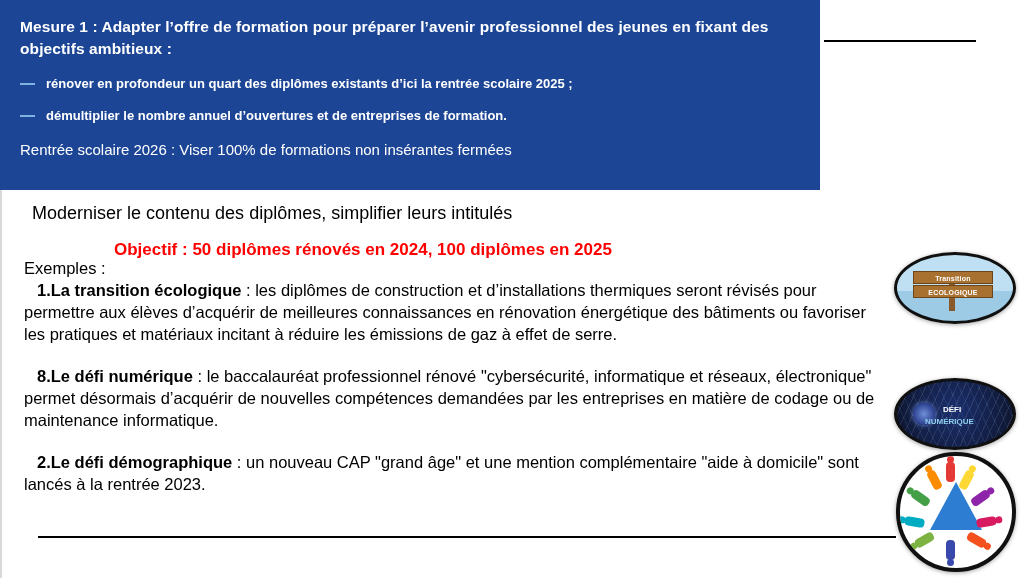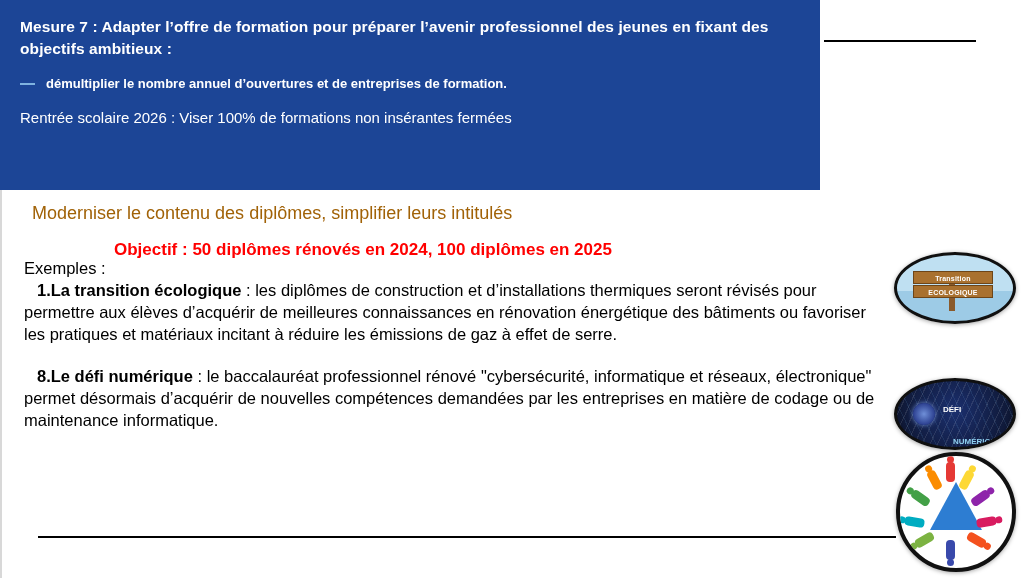--- a/index.html
+++ b/index.html
@@ -268,7 +268,7 @@
 <body>
 
 <div class="banner">
-  <p class="banner-title">Mesure 7 : Adapter l’offre de formation pour préparer l’avenir professionnel des jeunes en fixant des objectifs ambitieux :</p>
+  <p class="banner-title">Mesure 1 : Adapter l’offre de formation pour préparer l’avenir professionnel des jeunes en fixant des objectifs ambitieux :</p>
   <ul class="bullets">
     <li>
       <span class="dash"></span>

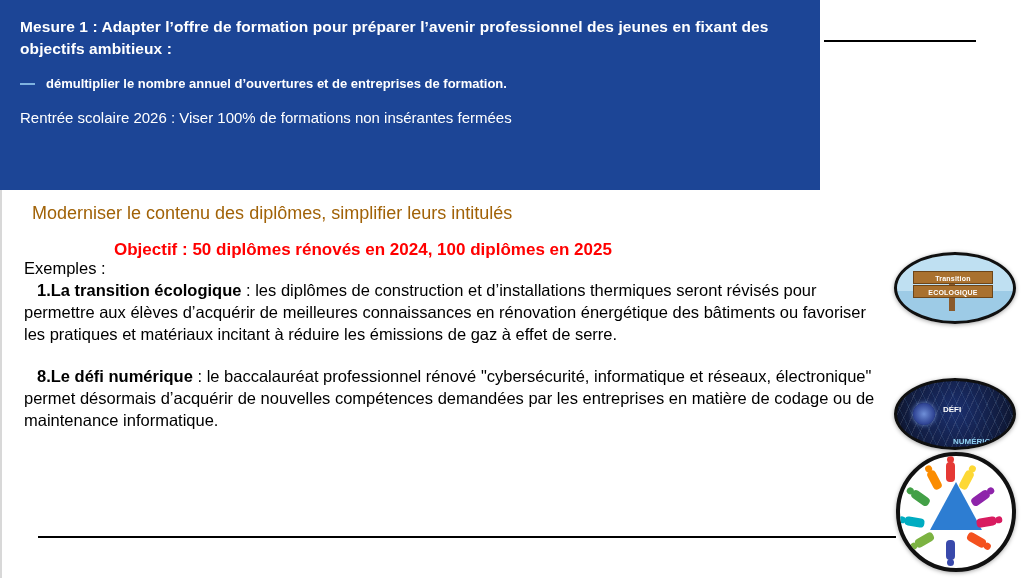--- a/index.html
+++ b/index.html
@@ -270,6 +270,10 @@
 <div class="banner">
   <p class="banner-title">Mesure 1 : Adapter l’offre de formation pour préparer l’avenir professionnel des jeunes en fixant des objectifs ambitieux :</p>
   <ul class="bullets">
+    <li>
+      <span class="dash"></span>
+      <span>rénover en profondeur un quart des diplômes existants d’ici la rentrée scolaire 2025 ;</span>
+    </li>
     <li>
       <span class="dash"></span>
       <span>démultiplier le nombre annuel d’ouvertures et de entreprises de formation.</span>

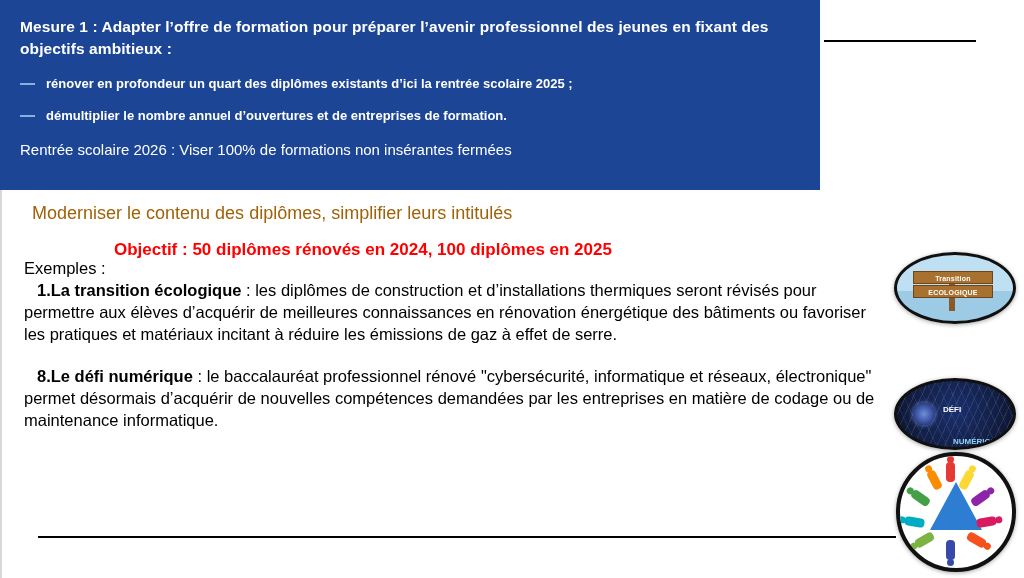--- a/index.html
+++ b/index.html
@@ -78,7 +78,7 @@
     left: 32px;
     top: 203px;
     font-size: 18px;
-    color: #a16207;
+    color: #000000;
     font-weight: normal;
   }
 

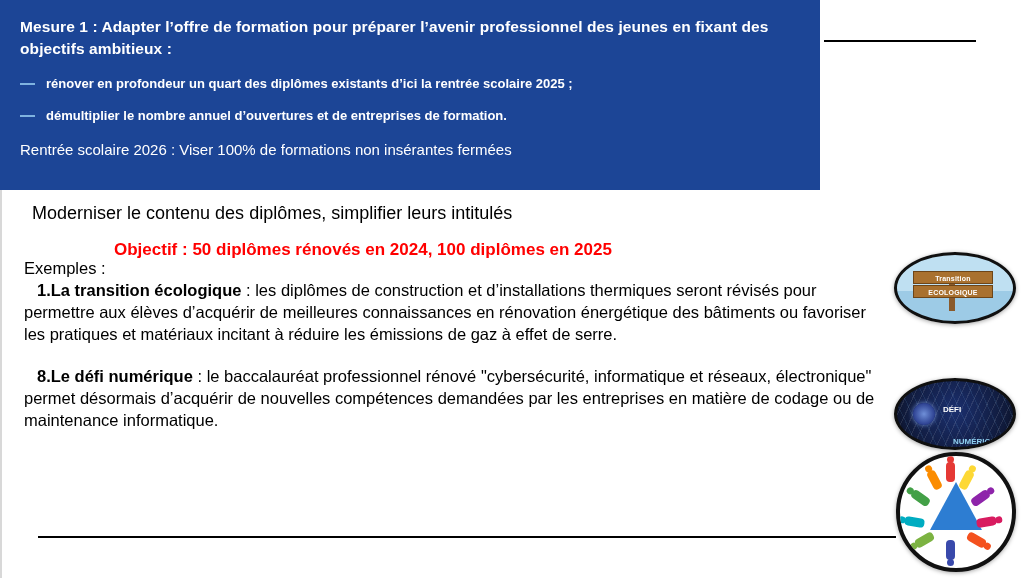--- a/index.html
+++ b/index.html
@@ -201,12 +201,11 @@
   }
   .badge2 .l2 {
     position: absolute;
-    left: 56px;
+    left: 28px;
     top: 36px;
     font-size: 8px;
     font-weight: bold;
     color: #8fd0f0;
-    margin-top: 20px;
   }
   .badge2 .noise {
     position: absolute;

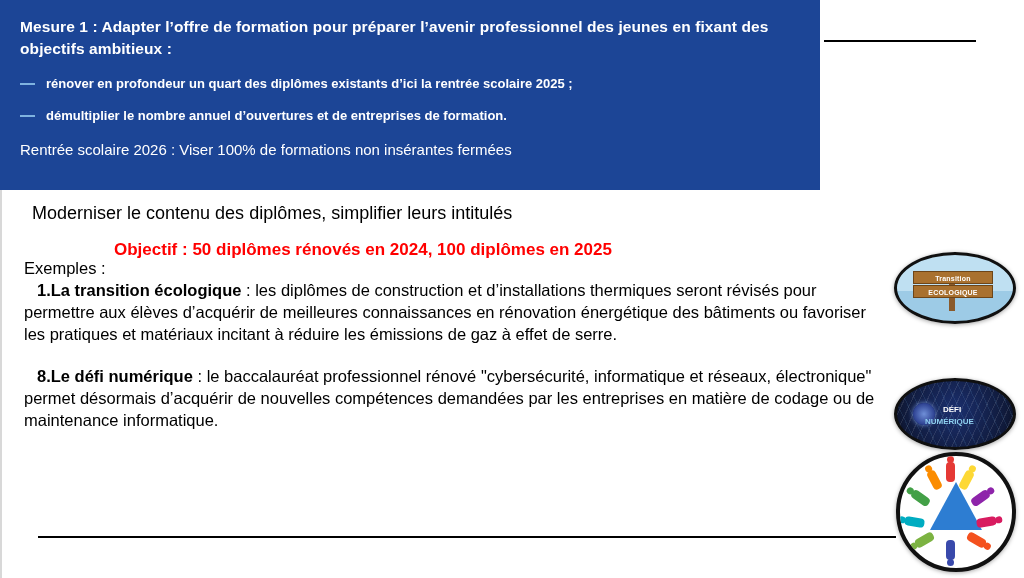--- a/index.html
+++ b/index.html
@@ -299,6 +299,9 @@
     <span class="b">8.Le défi numérique</span><span> : le baccalauréat professionnel rénové "cybersécurité, informatique et réseaux, électronique" permet désormais d’acquérir de nouvelles compétences demandées par les entreprises en matière de codage ou de maintenance informatique.</span>
   </div>
 
+  <div class="para">
+    <span class="b">2.Le défi démographique</span><span> : un nouveau CAP "grand âge" et une mention complémentaire "aide à domicile" sont lancés à la rentrée 2023.</span>
+  </div>
 </div>
 
 <div class="bottom-rule"></div>

